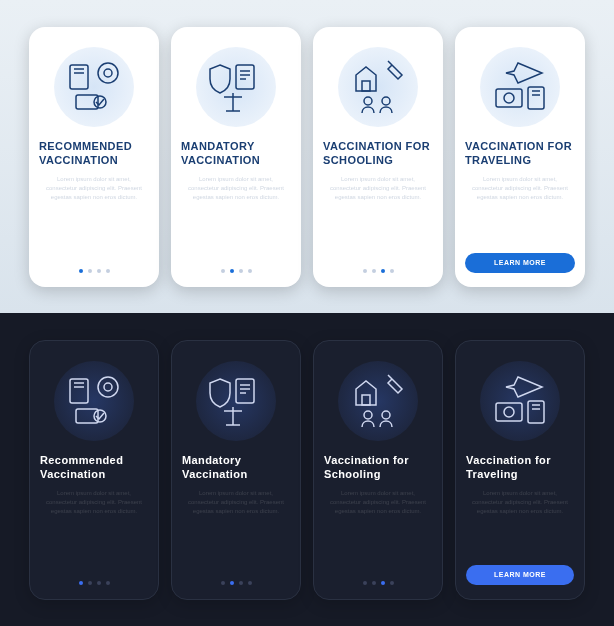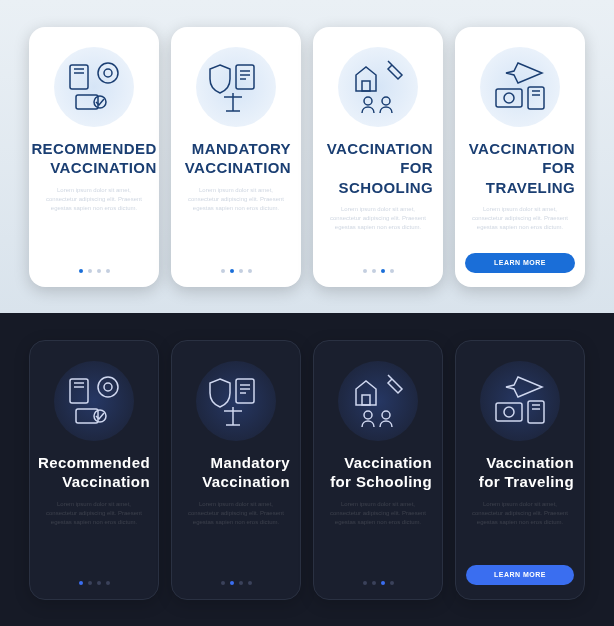--- a/index.html
+++ b/index.html
@@ -16,7 +16,7 @@
   .illustration svg { width: 64px; height: 64px; }
   .phone-light .illustration svg { stroke: #1a3e72; }
   .phone-dark .illustration svg { stroke: #d0d8f0; }
-  .title { font-size: 15px; font-weight: 700; text-align: right; letter-spacing: 0.4px; line-height: 1.3; margin-bottom: 8px; min-height: 22px; }
+  .title { font-size: 11px; font-weight: 700; text-align: left; letter-spacing: 0.4px; line-height: 1.3; margin-bottom: 8px; min-height: 22px; }
   .phone-light .title { text-transform: uppercase; color: #1a3e72; }
   .phone-dark .title { color: #fff; }
   .body { font-size: 6px; text-align: center; line-height: 1.5; opacity: 0.22; flex: 1; overflow: hidden; padding: 0 2px; }

